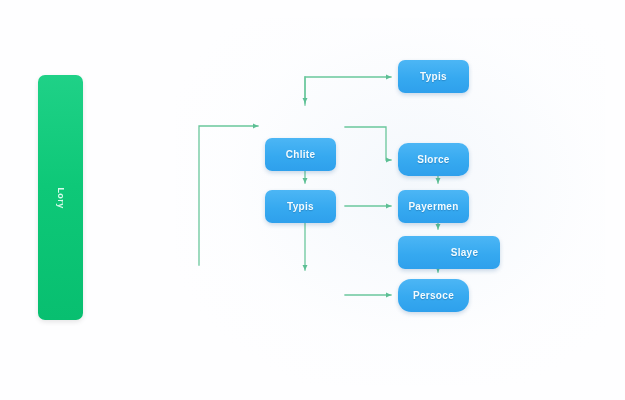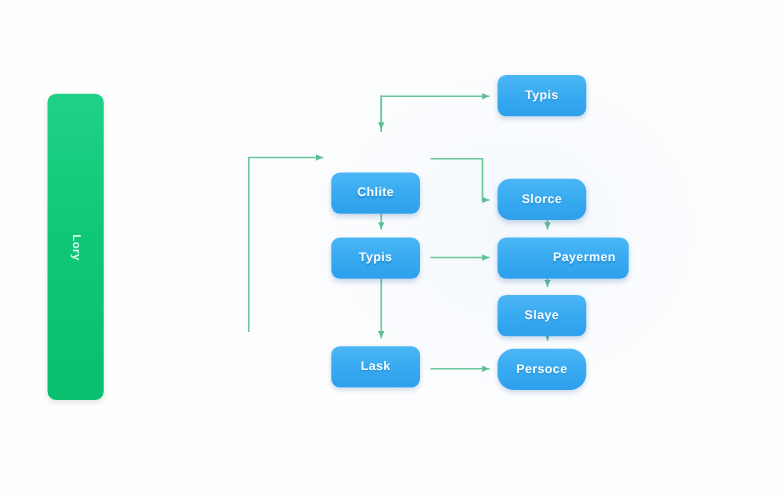--- a/index.html
+++ b/index.html
@@ -76,7 +76,7 @@
   .n-typis   { left: 398px; top: 60px;  }
   .n-slorce  { left: 398px; top: 143px; border-radius: 10px; }
   .n-chlice  { left: 265px; top: 190px; }
-  .n-payermen{ left: 398px; top: 190px; padding-left: 34px; }
+  .n-payermen{ left: 398px; top: 190px; }
   .n-slaye   { left: 398px; top: 236px; }
   .n-lask    { left: 265px; top: 277px; }
   .n-persoce { left: 398px; top: 279px; border-radius: 13px; }

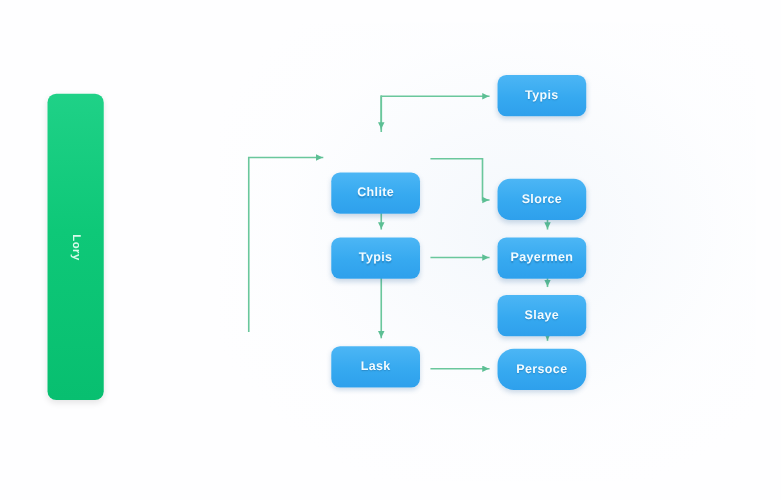--- a/index.html
+++ b/index.html
@@ -77,7 +77,7 @@
   .n-slorce  { left: 398px; top: 143px; border-radius: 10px; }
   .n-chlice  { left: 265px; top: 190px; }
   .n-payermen{ left: 398px; top: 190px; }
-  .n-slaye   { left: 398px; top: 236px; }
+  .n-slaye   { left: 398px; top: 236px; padding-left: 31px; }
   .n-lask    { left: 265px; top: 277px; }
   .n-persoce { left: 398px; top: 279px; border-radius: 13px; }
 

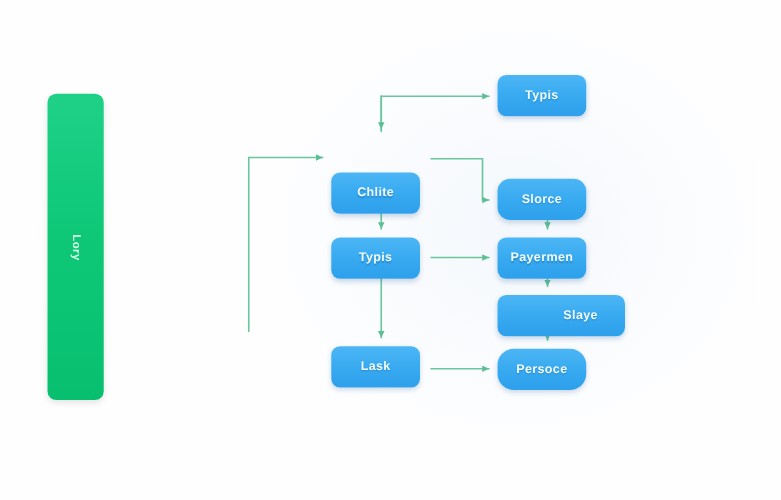--- a/index.html
+++ b/index.html
@@ -157,9 +157,6 @@
     <span class="node-label">Slaye</span>
   </div>
 
-  <div class="node n-lask">
-    <span class="node-label">Lask</span>
-  </div>
 
   <div class="node n-persoce">
     <span class="node-label">Persoce</span>

